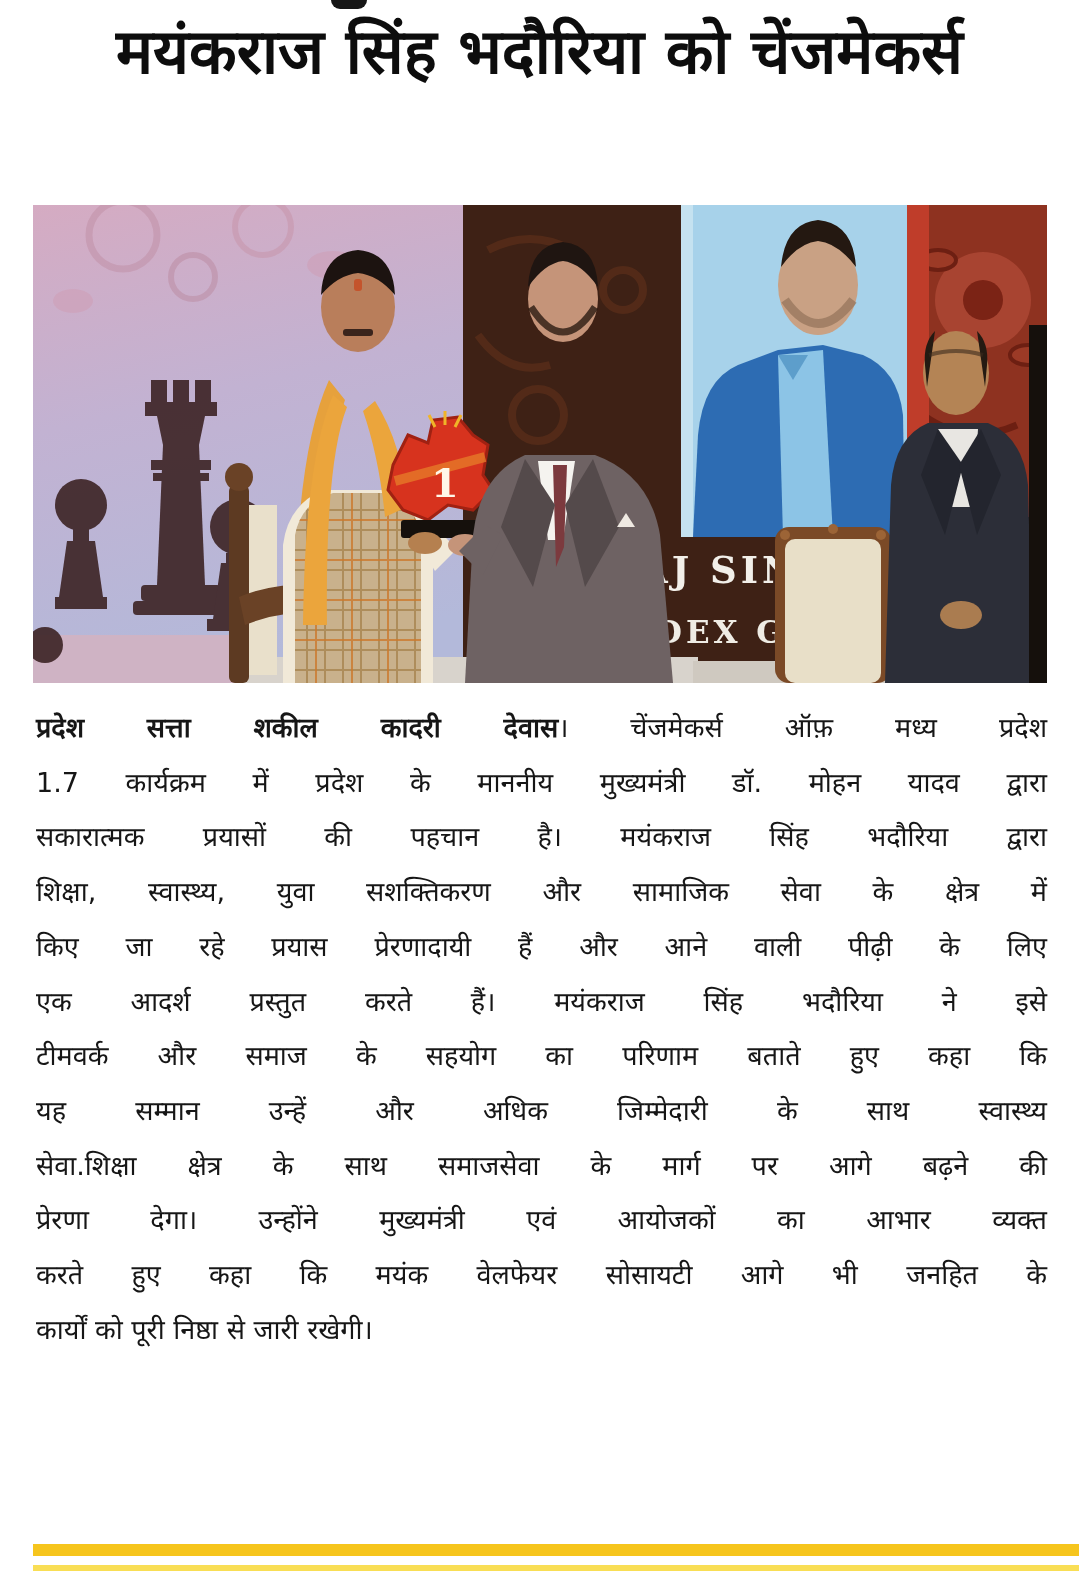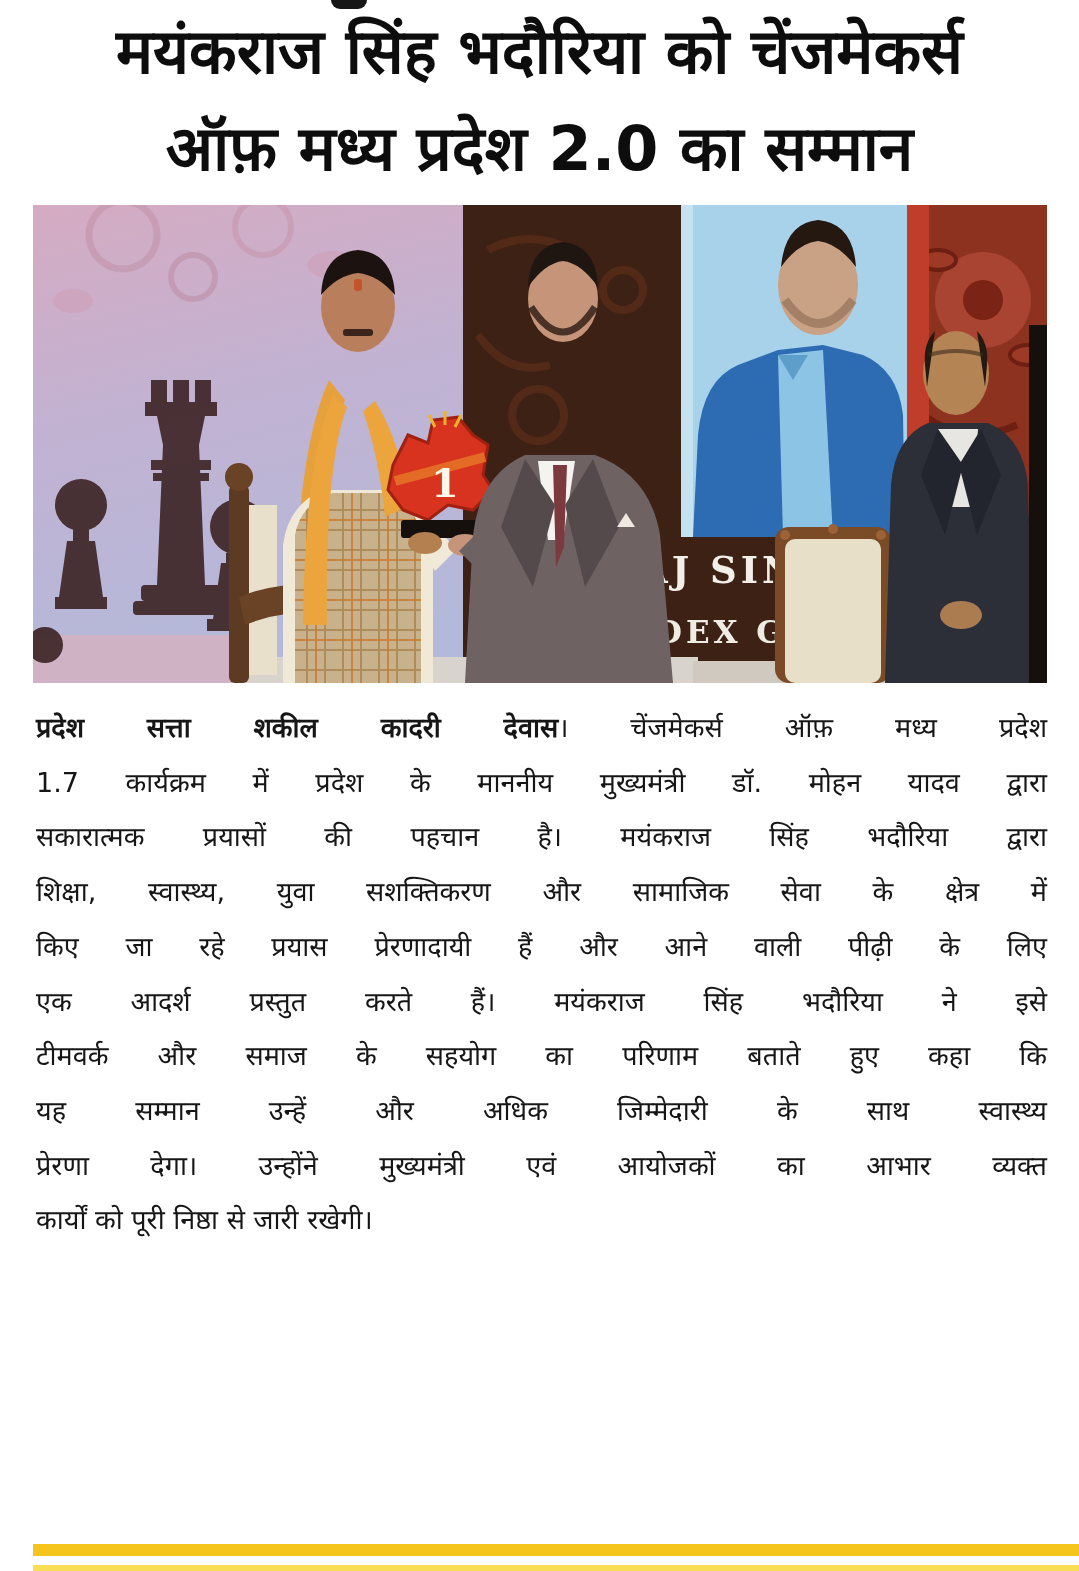--- a/index.html
+++ b/index.html
@@ -57,7 +57,6 @@
 
   <h1 class="headline">
     <span class="hl">मयंकराज सिंह भदौरिया को चेंजमेकर्स</span>
-    <span class="hl">ऑफ़ मध्य प्रदेश 2.0 का सम्मान</span>
   </h1>
 
   <figure class="photo">

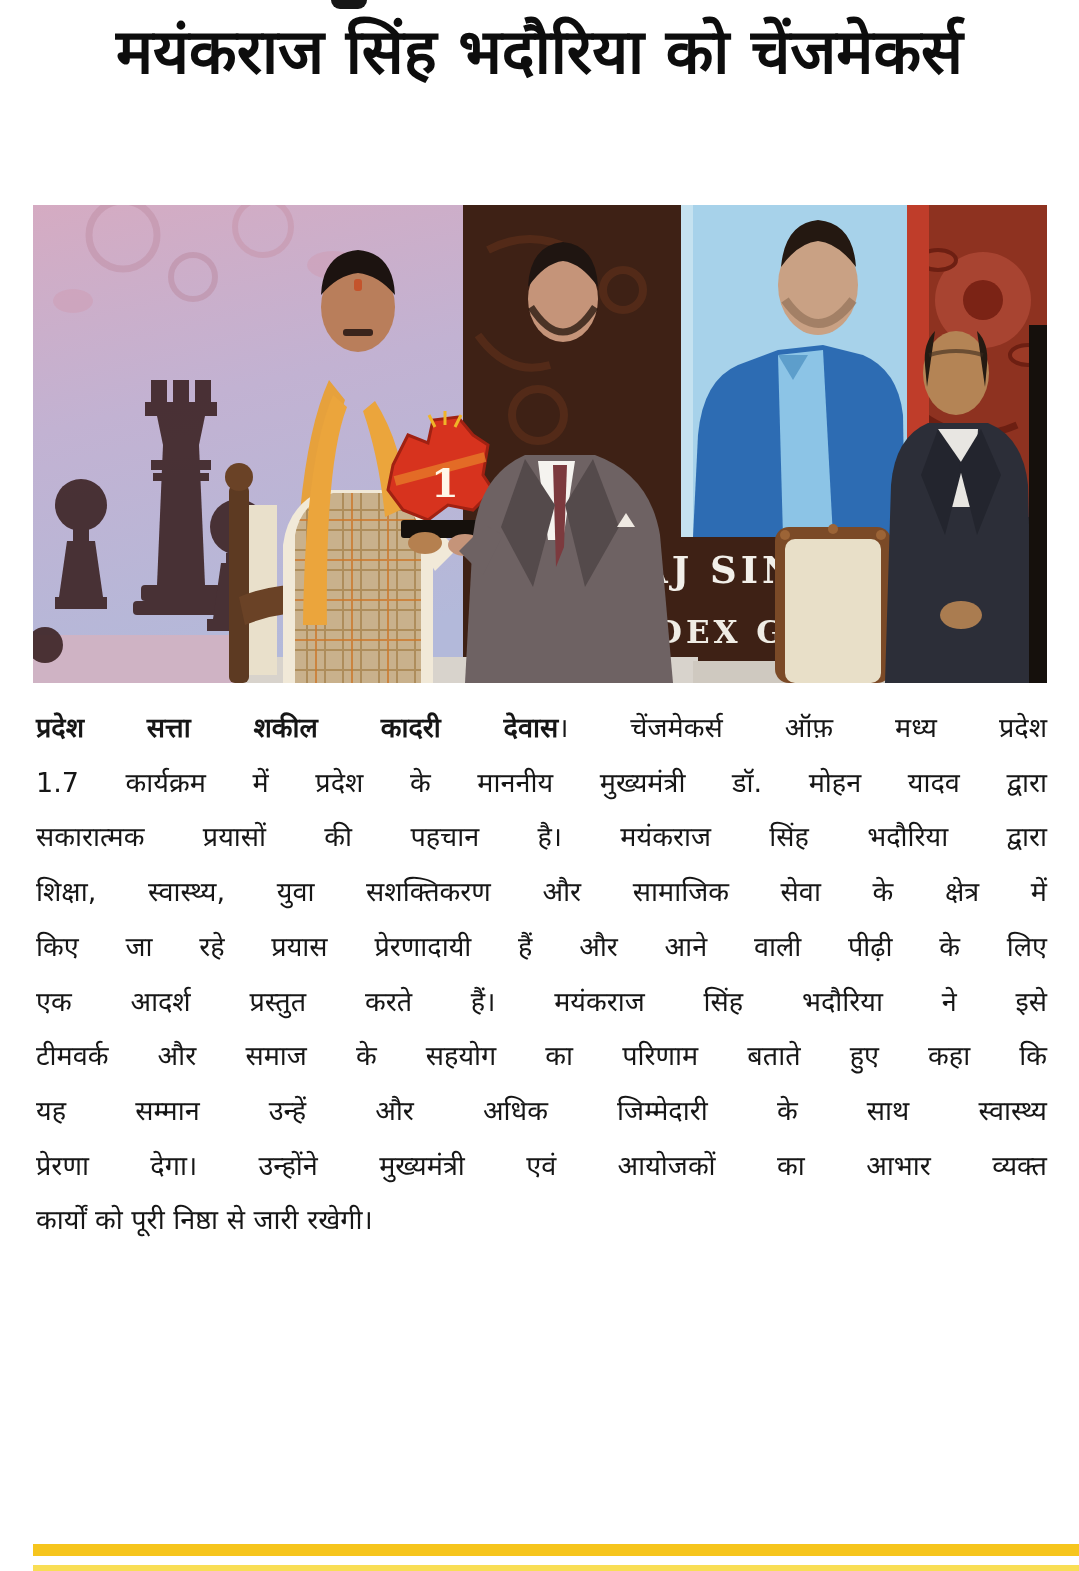--- a/index.html
+++ b/index.html
@@ -235,6 +235,7 @@
     <div class="line">एक आदर्श प्रस्तुत करते हैं। मयंकराज सिंह भदौरिया ने इसे</div>
     <div class="line">टीमवर्क और समाज के सहयोग का परिणाम बताते हुए कहा  कि</div>
     <div class="line">यह सम्मान उन्हें और अधिक जिम्मेदारी के साथ स्वास्थ्य</div>
+    <div class="line">सेवा.शिक्षा क्षेत्र के साथ समाजसेवा के मार्ग पर आगे बढ़ने की</div>
     <div class="line">प्रेरणा देगा। उन्होंने मुख्यमंत्री एवं आयोजकों का आभार व्यक्त</div>
     <div class="line last">कार्यों को पूरी निष्ठा से जारी रखेगी।</div>
   </div>

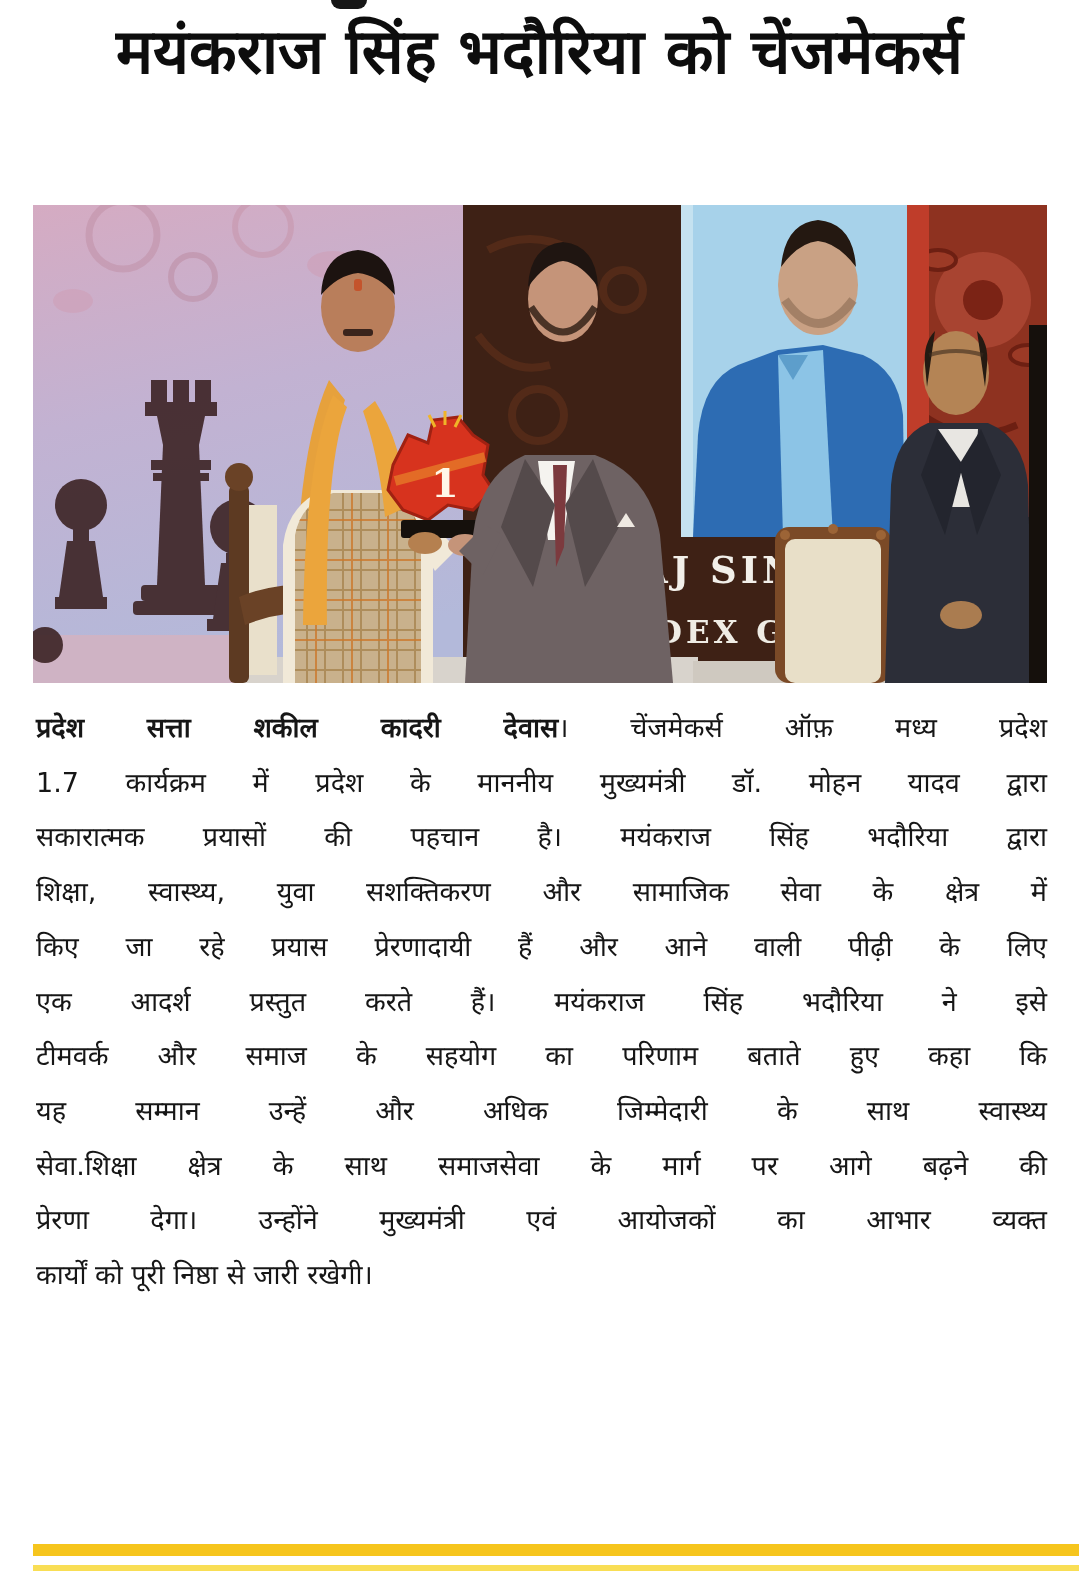--- a/index.html
+++ b/index.html
@@ -237,6 +237,7 @@
     <div class="line">यह सम्मान उन्हें और अधिक जिम्मेदारी के साथ स्वास्थ्य</div>
     <div class="line">सेवा.शिक्षा क्षेत्र के साथ समाजसेवा के मार्ग पर आगे बढ़ने की</div>
     <div class="line">प्रेरणा देगा। उन्होंने मुख्यमंत्री एवं आयोजकों का आभार व्यक्त</div>
+    <div class="line">करते हुए कहा कि मयंक वेलफेयर सोसायटी आगे भी जनहित के</div>
     <div class="line last">कार्यों को पूरी निष्ठा से जारी रखेगी।</div>
   </div>
 

